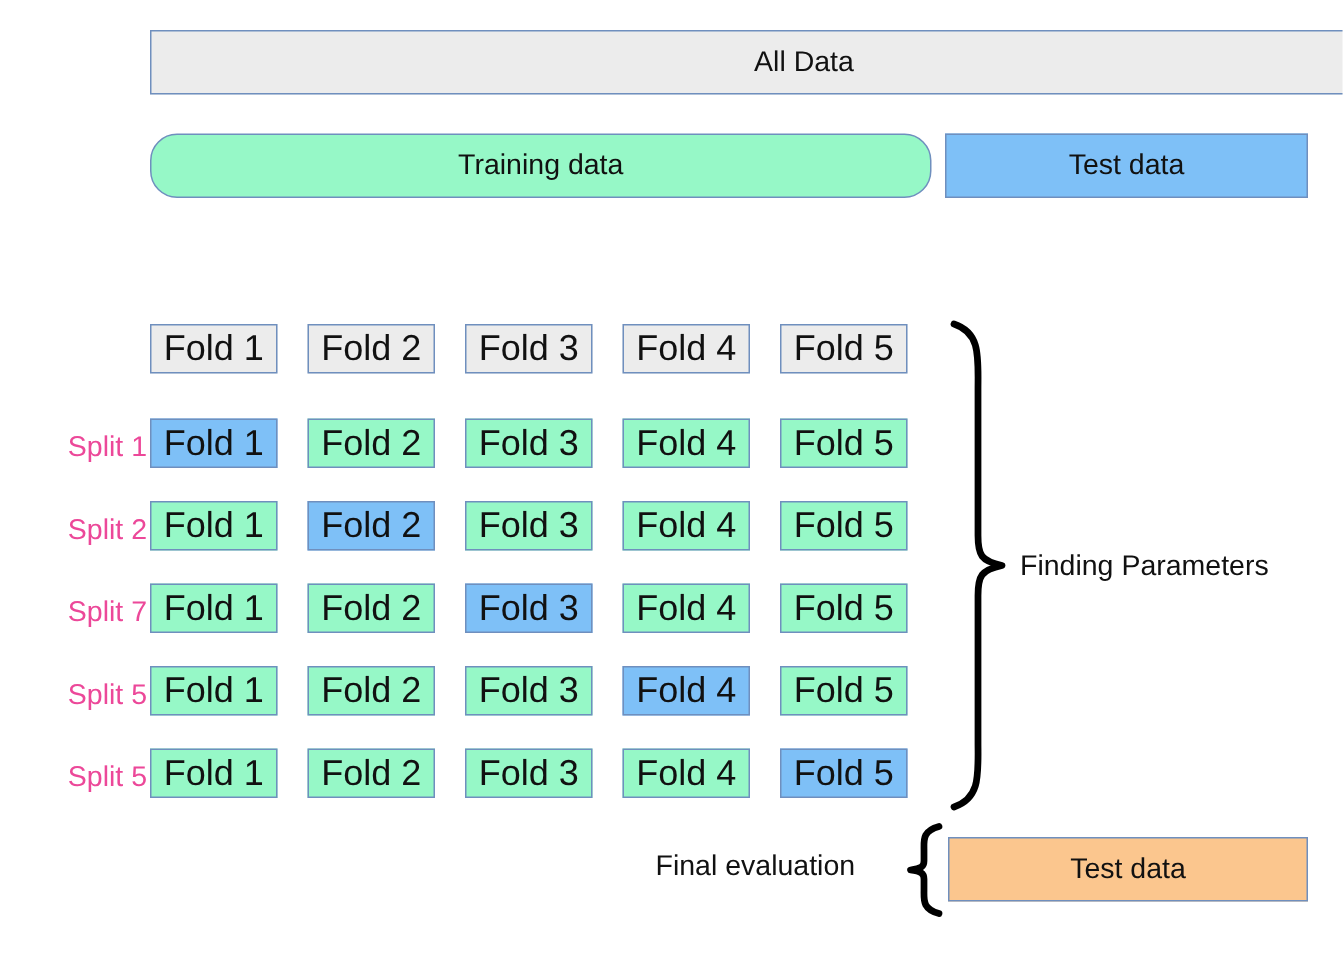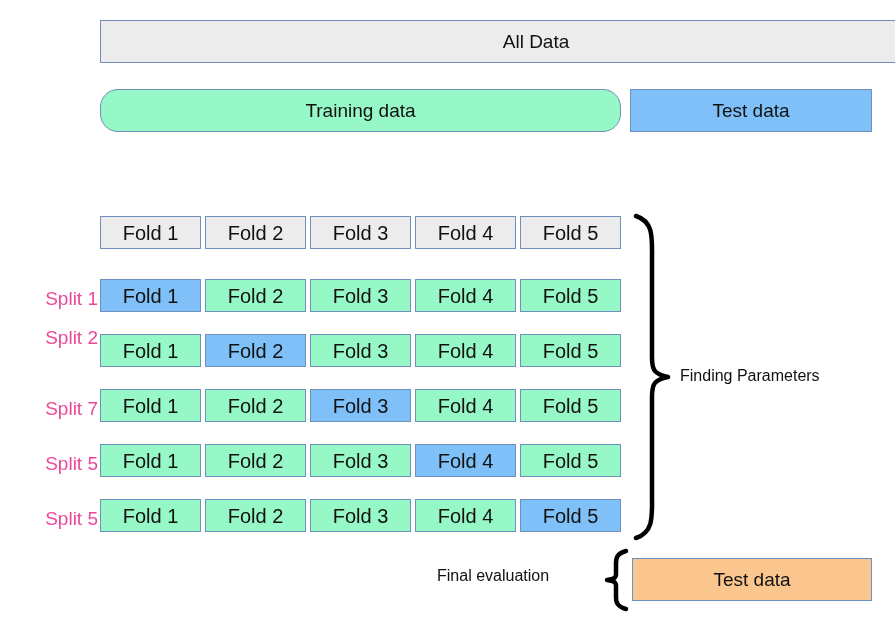--- a/index.html
+++ b/index.html
@@ -41,9 +41,9 @@
 
   
   .fold {
-    width: 101px;
+    width: 85px;
     height: 33px;
-    font-size: 20px;
+    font-size: 24px;
   }
 
   

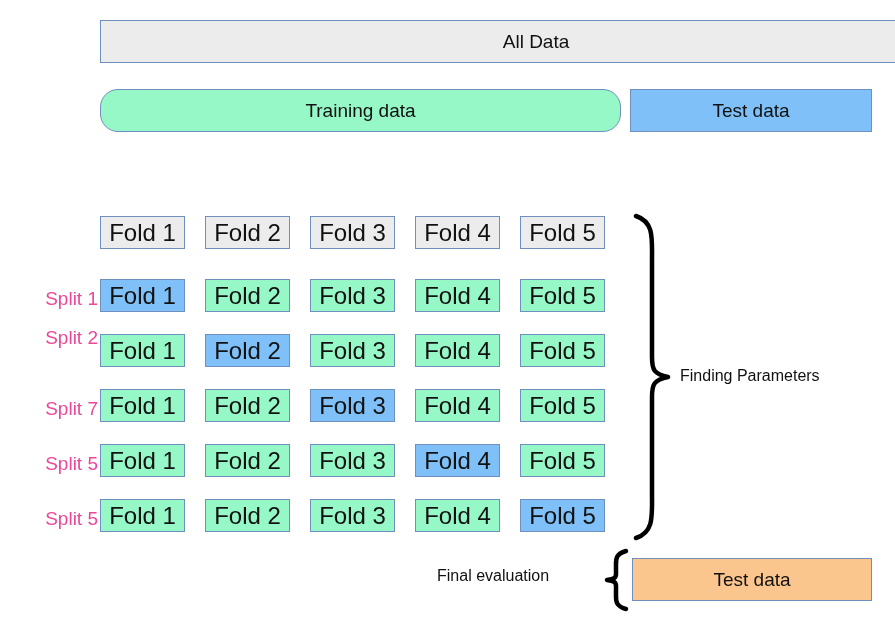--- a/index.html
+++ b/index.html
@@ -100,7 +100,7 @@
     <div class="box fold green" style="left: 310px; top: 279px;">Fold 3</div>
     <div class="box fold green" style="left: 415px; top: 279px;">Fold 4</div>
     <div class="box fold green" style="left: 520px; top: 279px;">Fold 5</div>
-    <div class="split-label" style="left: 18px; top: 328px; text-align: right;">Split 2</div>
+    <div class="split-label" style="left: 18px; top: 344px; text-align: right;">Split 2</div>
     <div class="box fold green" style="left: 100px; top: 334px;">Fold 1</div>
     <div class="box fold blue" style="left: 205px; top: 334px;">Fold 2</div>
     <div class="box fold green" style="left: 310px; top: 334px;">Fold 3</div>

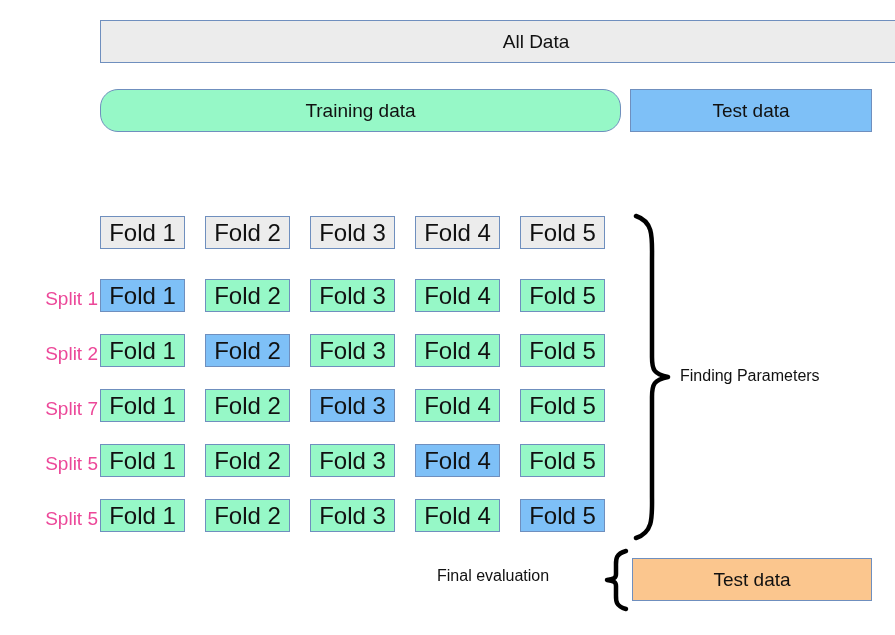--- a/index.html
+++ b/index.html
@@ -60,7 +60,7 @@
   
   .caption {
     position: absolute;
-    font-size: 16px;
+    font-size: 19px;
     line-height: 1;
     color: #111111;
     white-space: nowrap;

